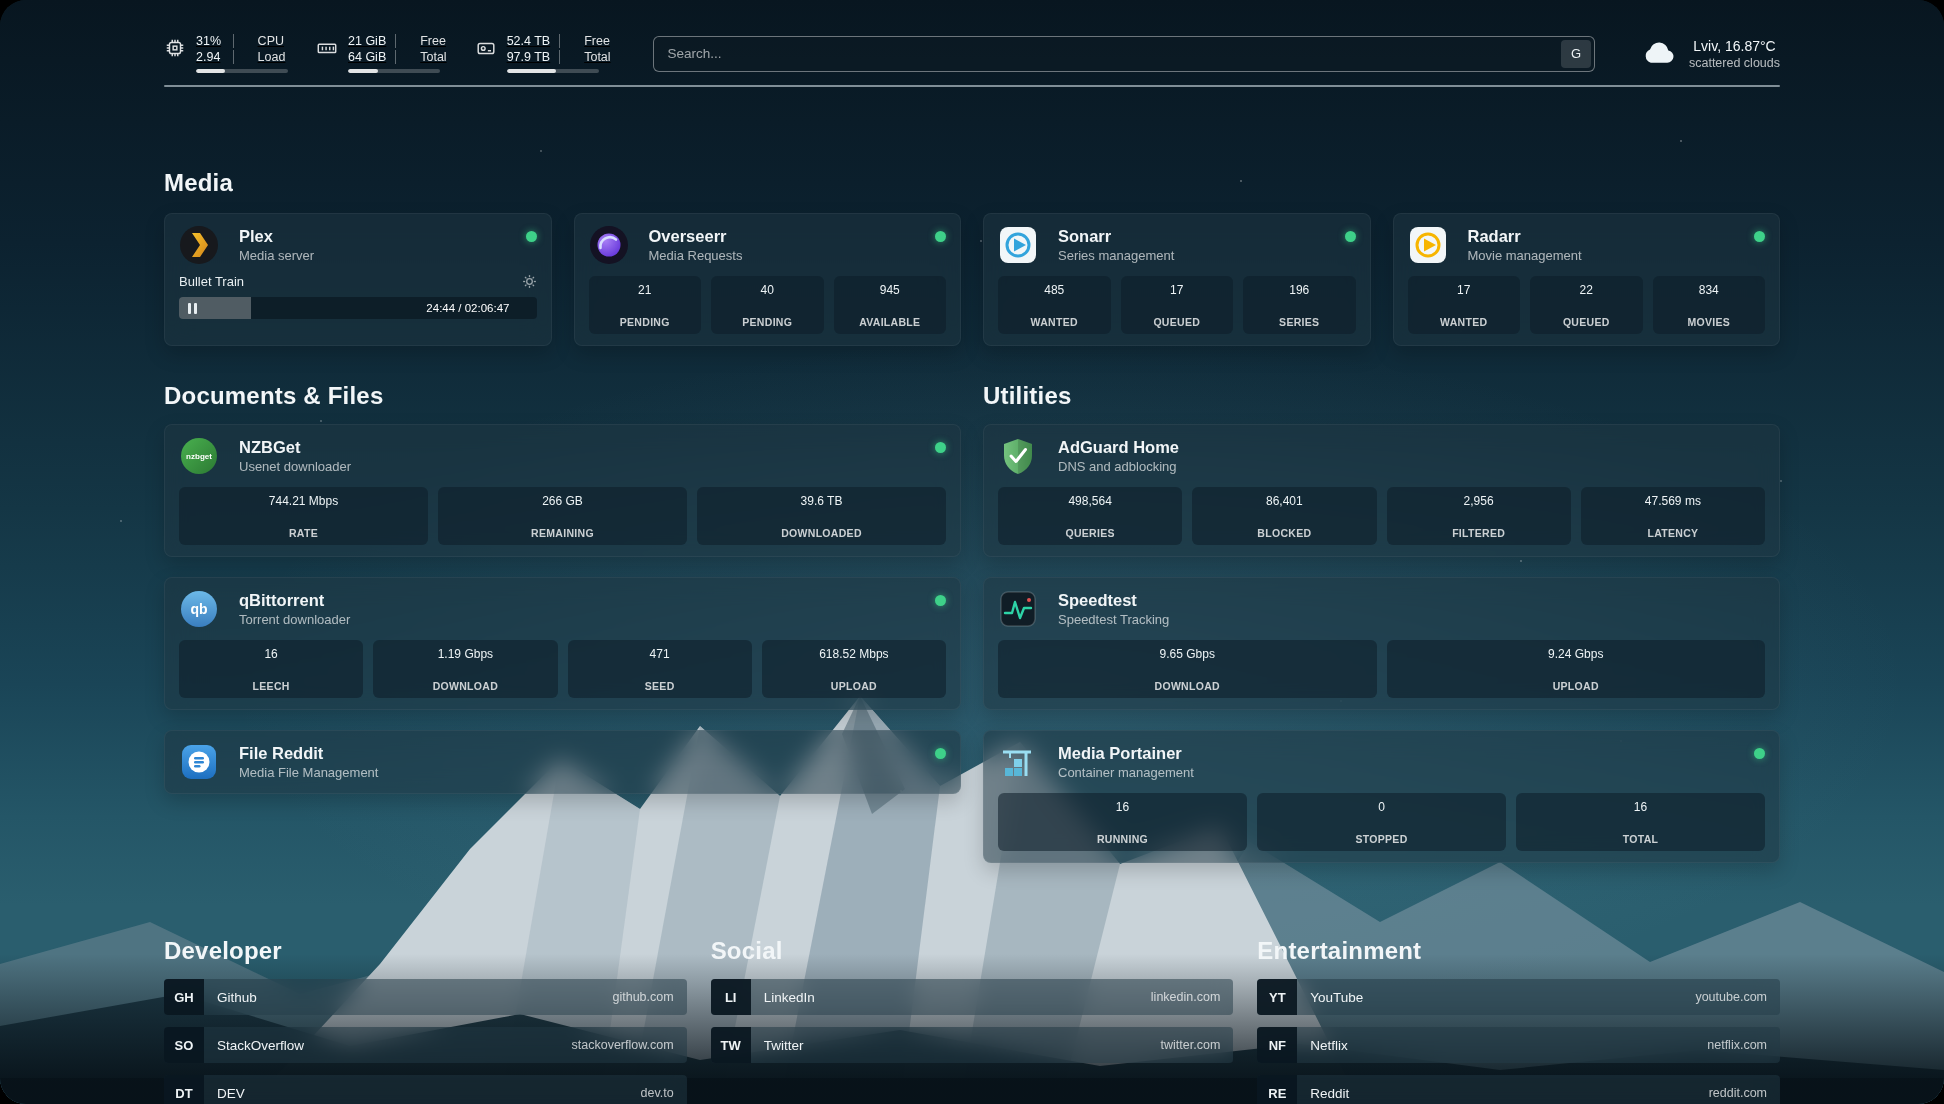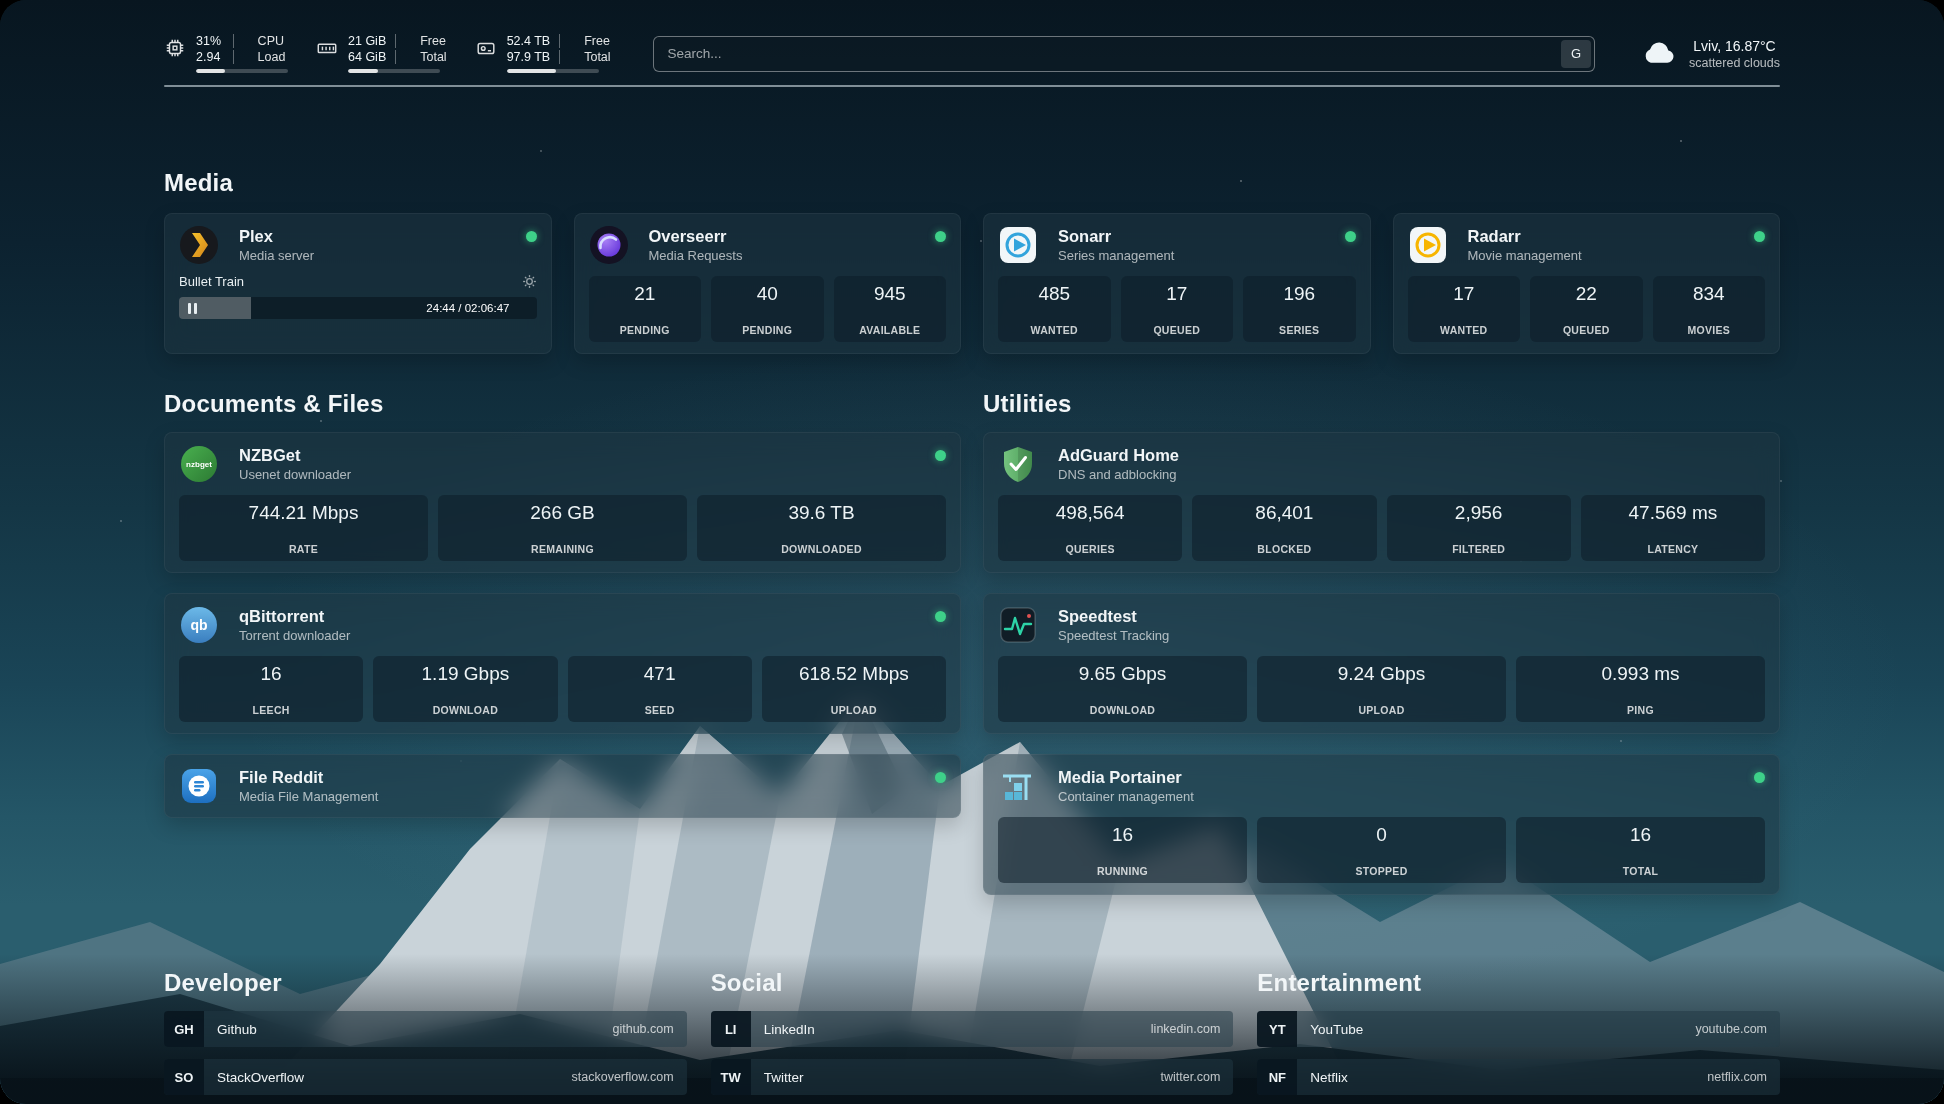--- a/index.html
+++ b/index.html
@@ -36,7 +36,7 @@
 
   
   .topbar { margin-top:34px; display:flex; align-items:center; }
-  .resources { display:flex; align-items:flex-start; gap:28px; }
+  .resources { display:flex; align-items:flex-start; gap:28px;text-decoration:underline; }
   .res { display:flex; gap:10px; align-items:flex-start; }
   .res-icon { margin-top:3px; opacity:.95; }
   .res-grid { display:grid; grid-template-columns:auto auto; row-gap:2px; font-size:12.5px; }

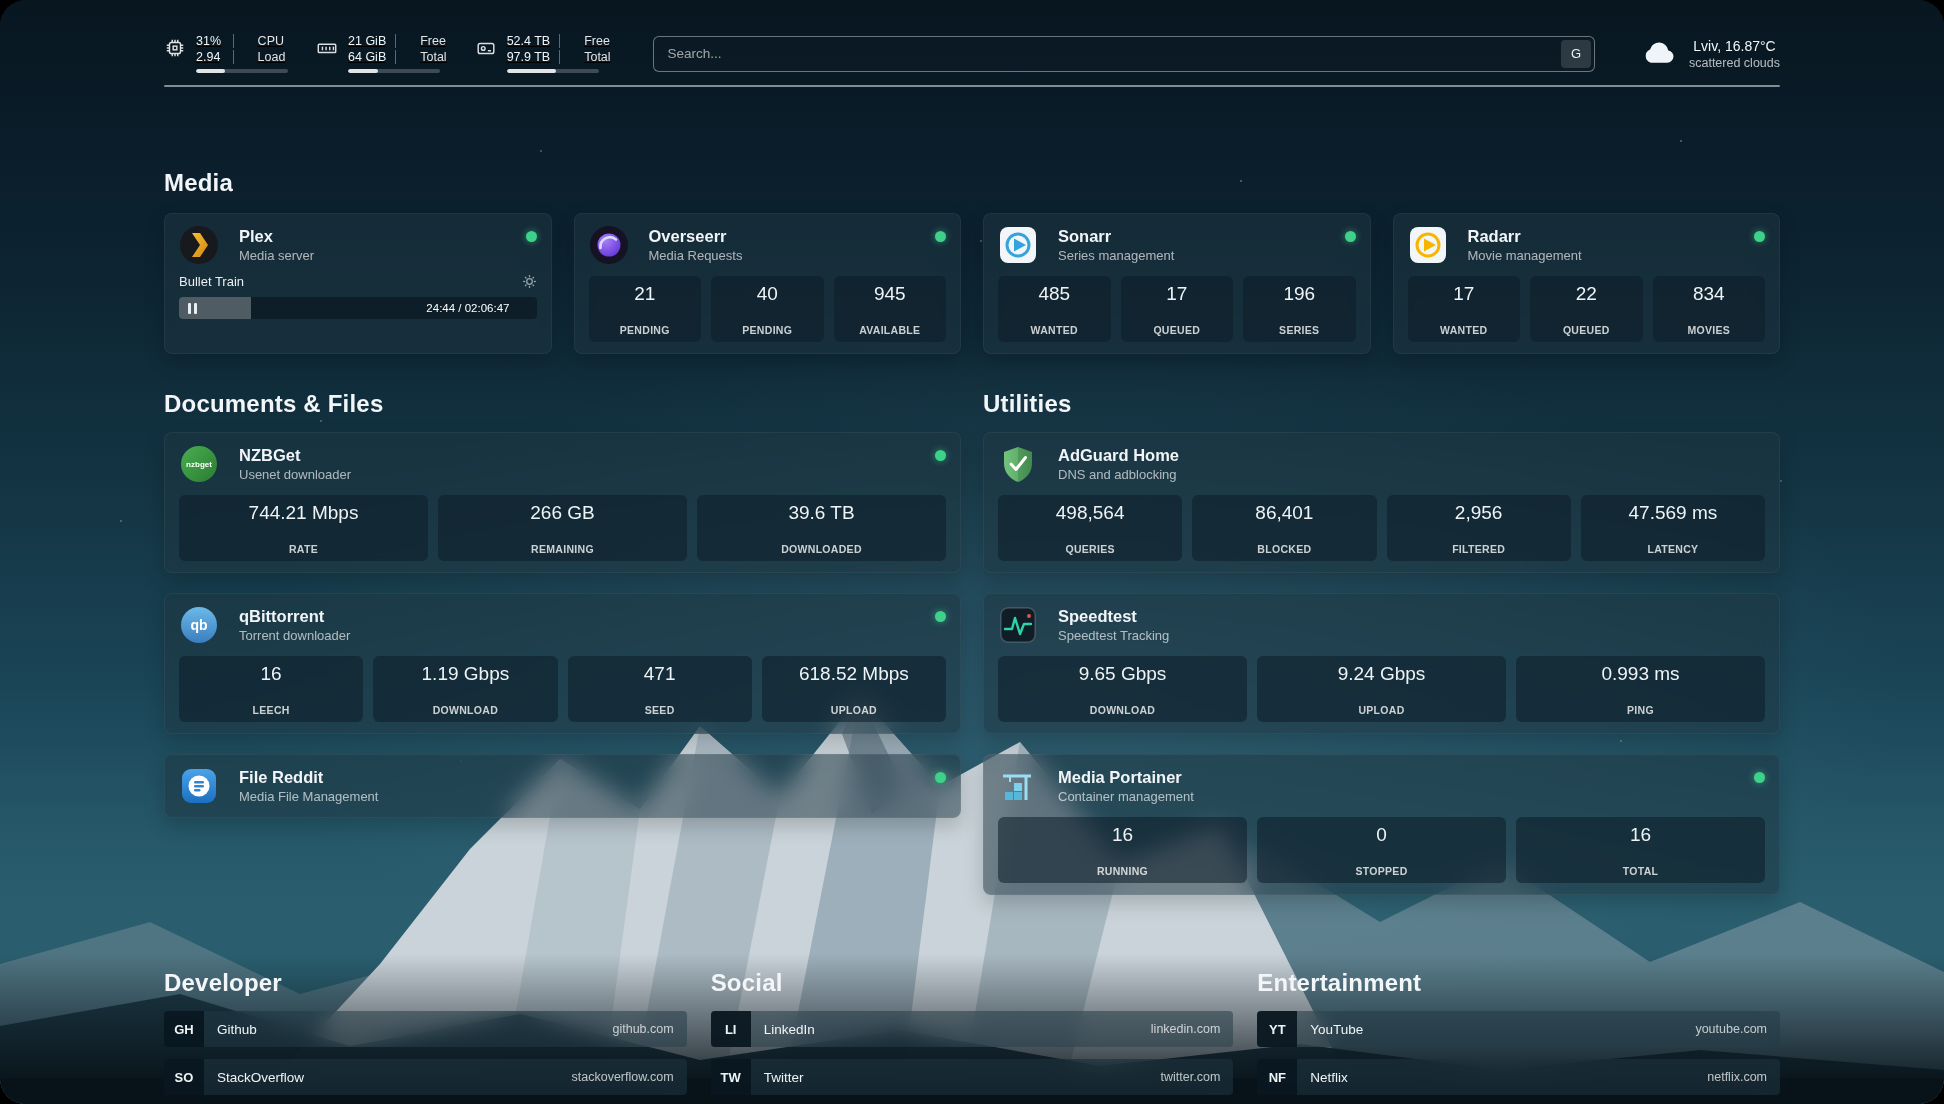--- a/index.html
+++ b/index.html
@@ -77,7 +77,7 @@
 
   .stats { display:flex; gap:10px; margin-top:11px; }
   .stat { flex:1; background:rgba(13,30,40,0.55); border-radius:6px; padding:7px 6px 6px; text-align:center; }
-  .stat-value { font-size:19px; color:#eef4f6; }
+  .stat-value { font-size:12px; color:#eef4f6; }
   .stat-label { font-size:10.5px; font-weight:700; color:rgba(255,255,255,0.78); margin-top:19px; letter-spacing:.3px; }
 
   

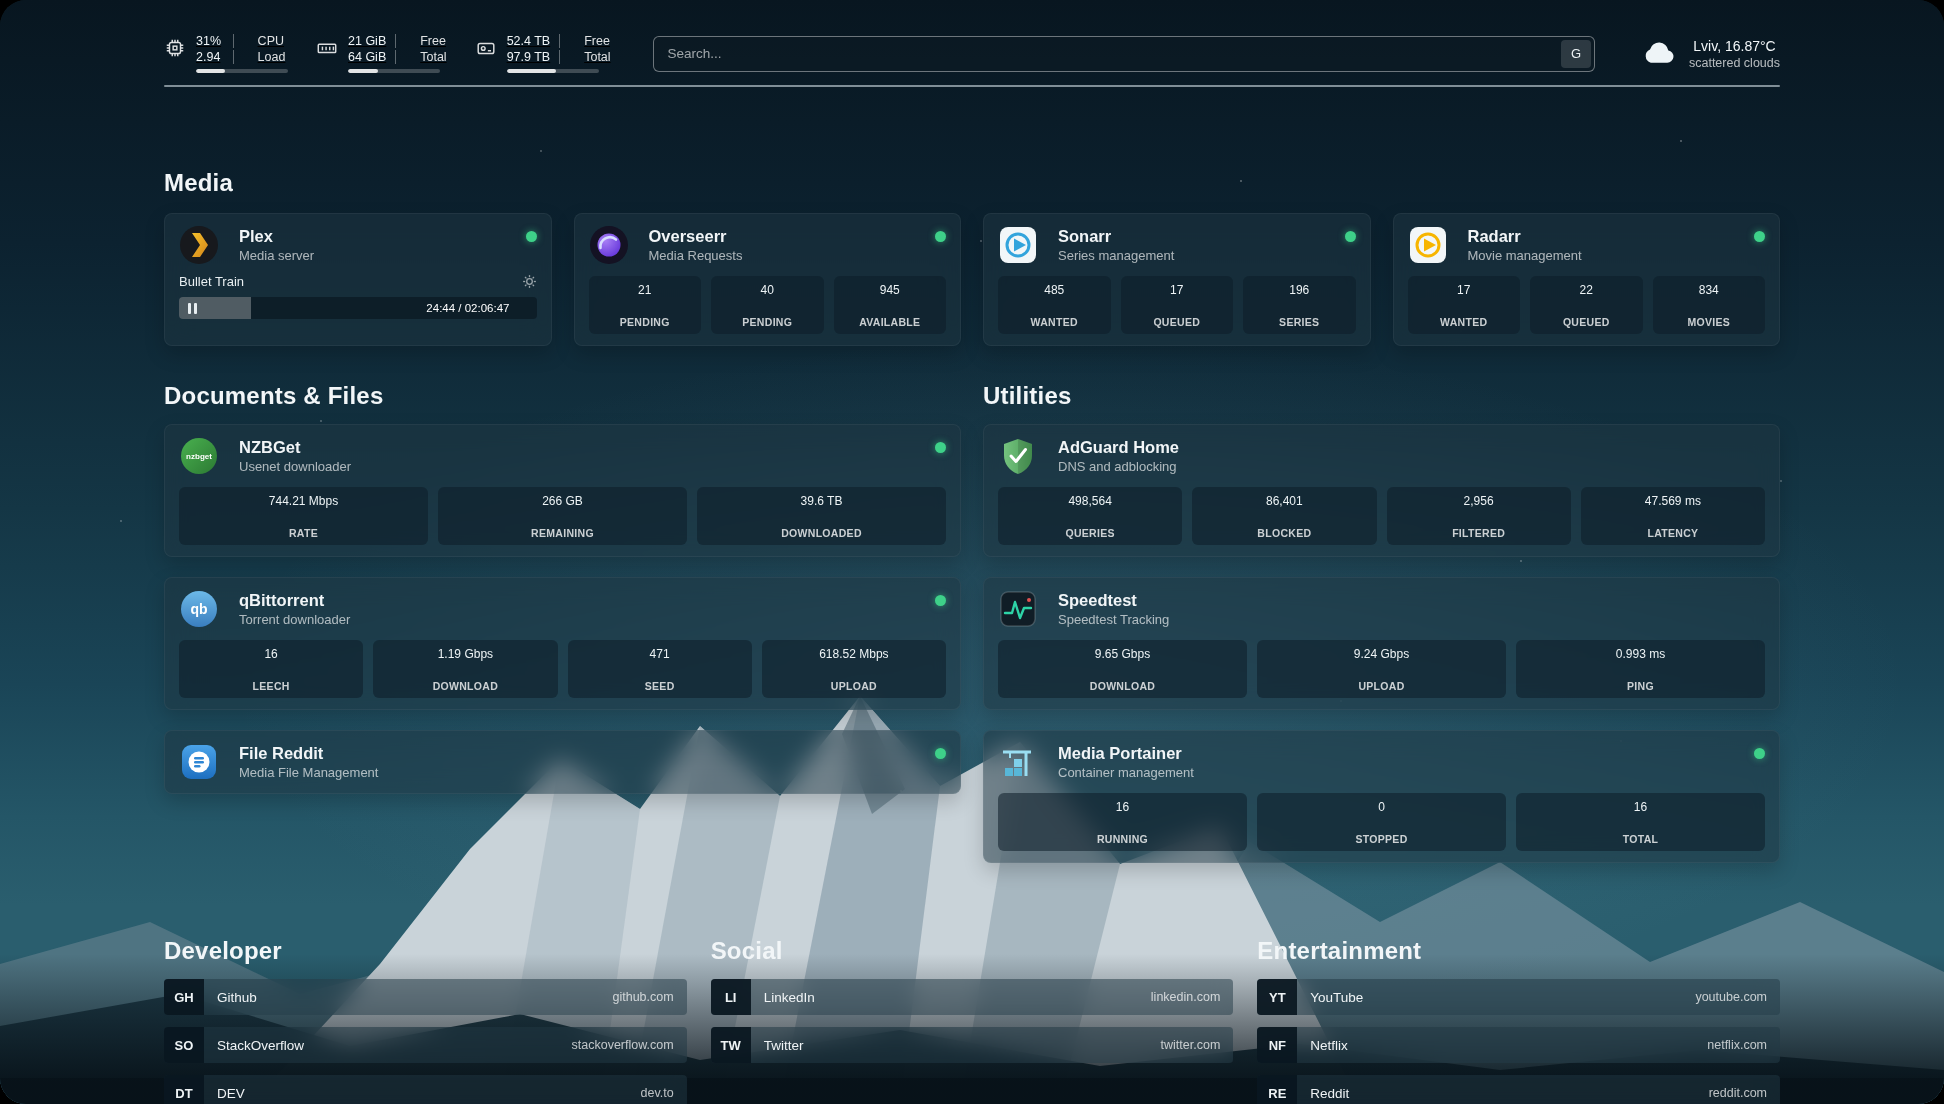--- a/index.html
+++ b/index.html
@@ -556,10 +556,6 @@
                 <div class="stat-value">9.24 Gbps</div>
                 <div class="stat-label">UPLOAD</div>
               </div>
-              <div class="stat">
-                <div class="stat-value">0.993 ms</div>
-                <div class="stat-label">PING</div>
-              </div>
             </div>
           </div>
 

